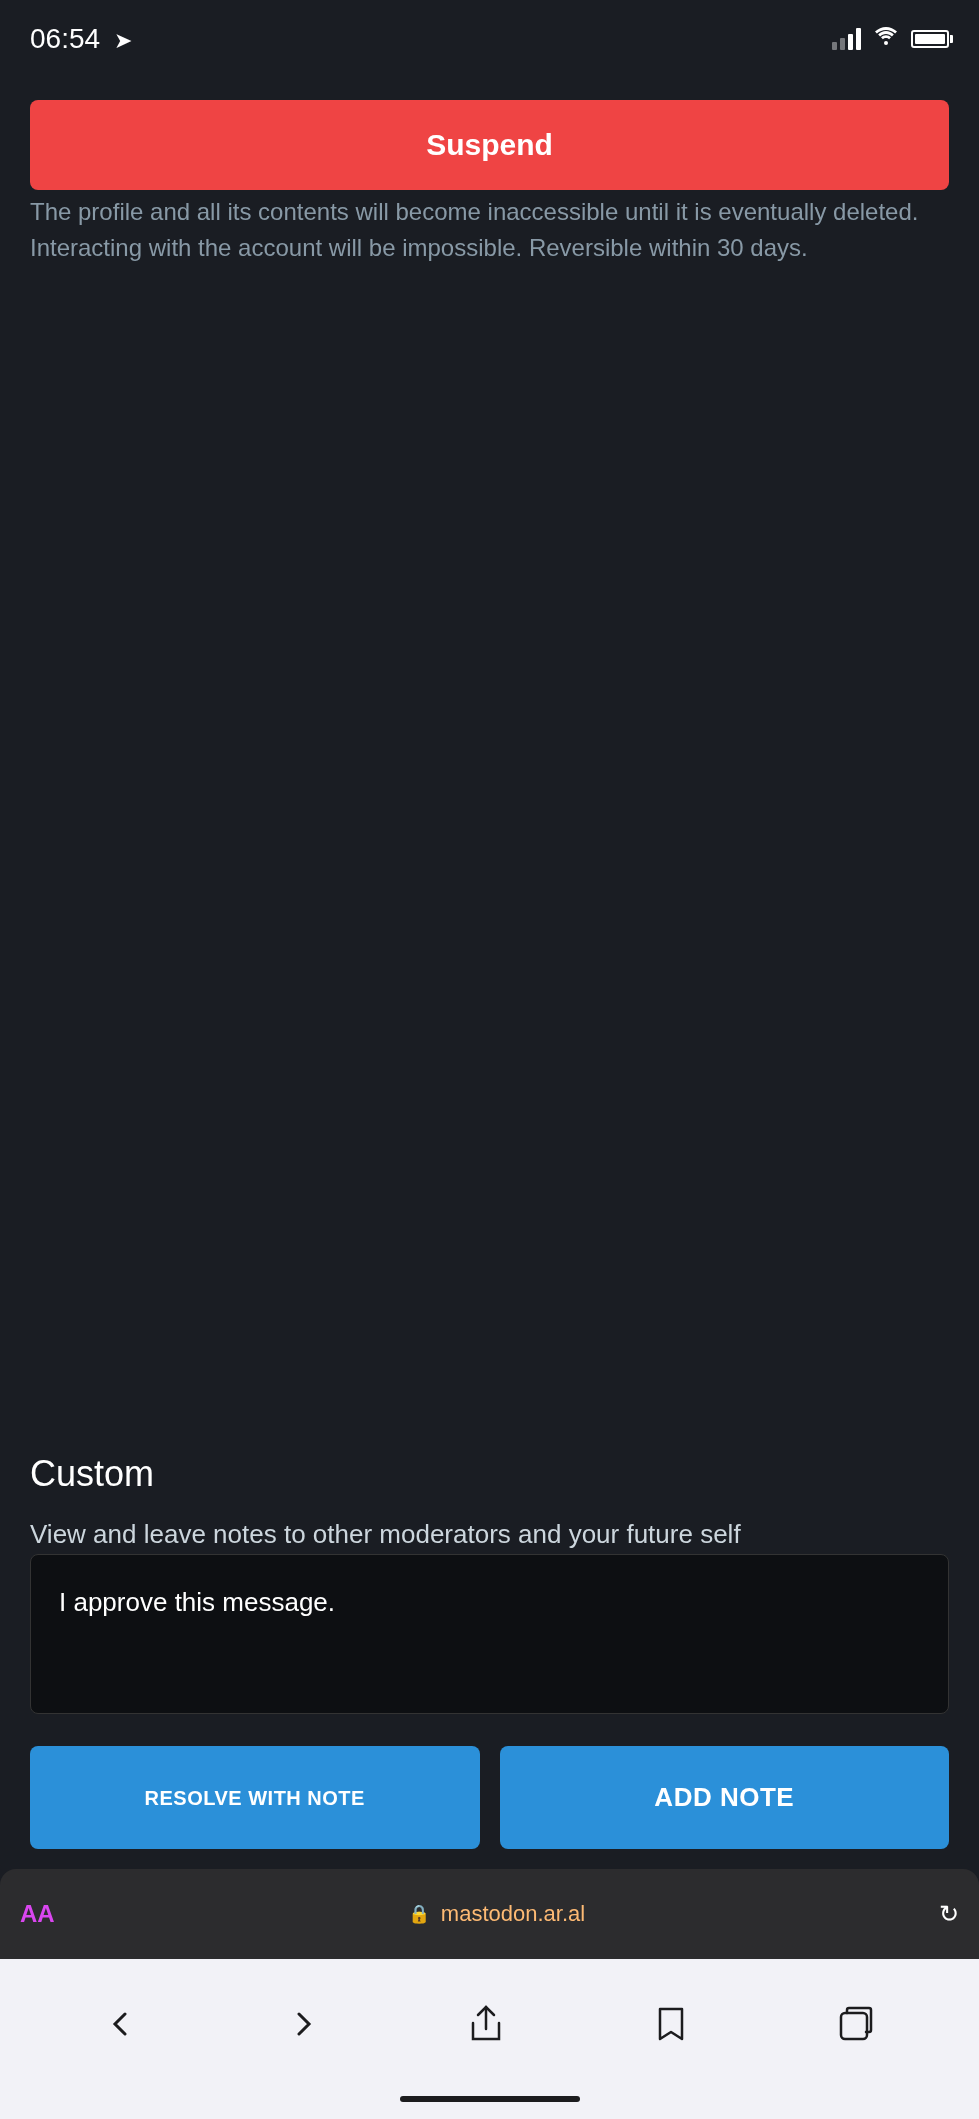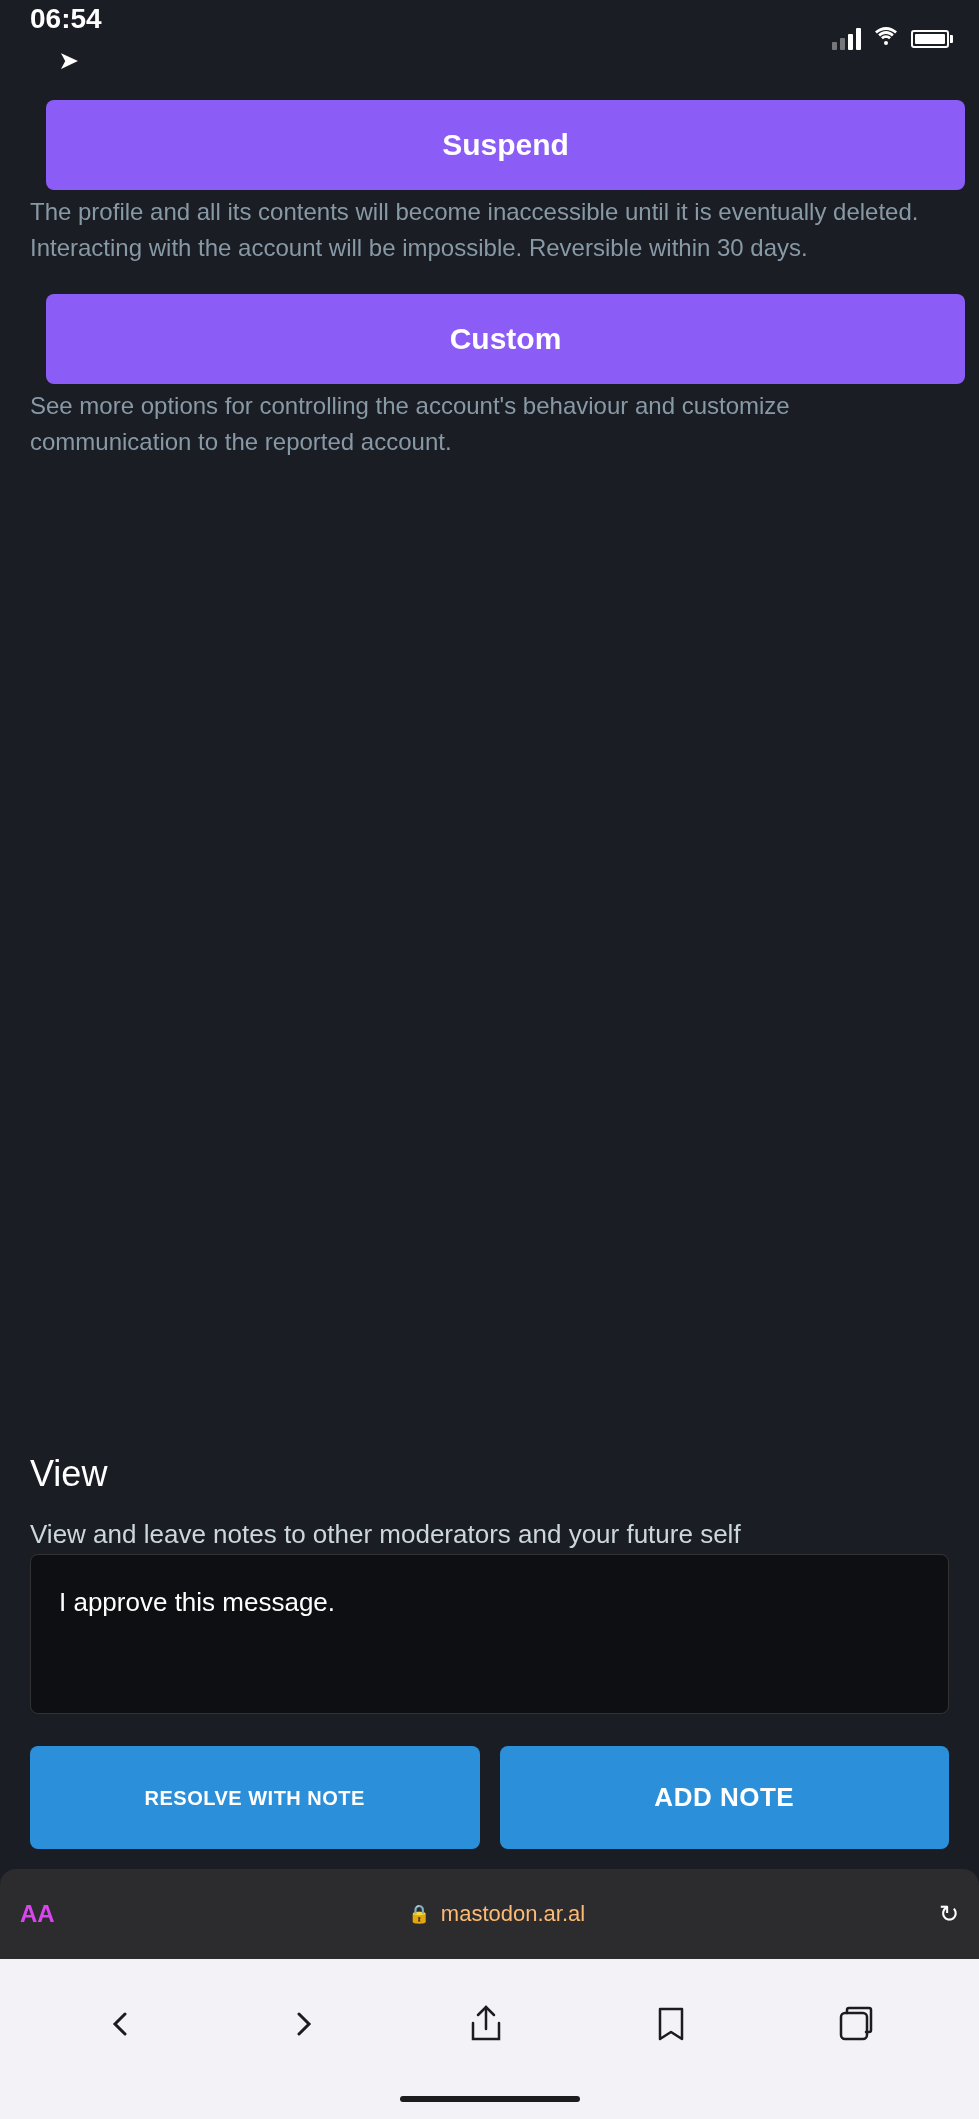--- a/index.html
+++ b/index.html
@@ -33,11 +33,10 @@
     .status-time {
       color: white;
       font-size: 28px;
-      font-weight: 700;
+      font-weight: 400;
       display: flex;
       align-items: center;
       gap: 8px;
-      flex-direction: column;
     }
 
     .status-icons {

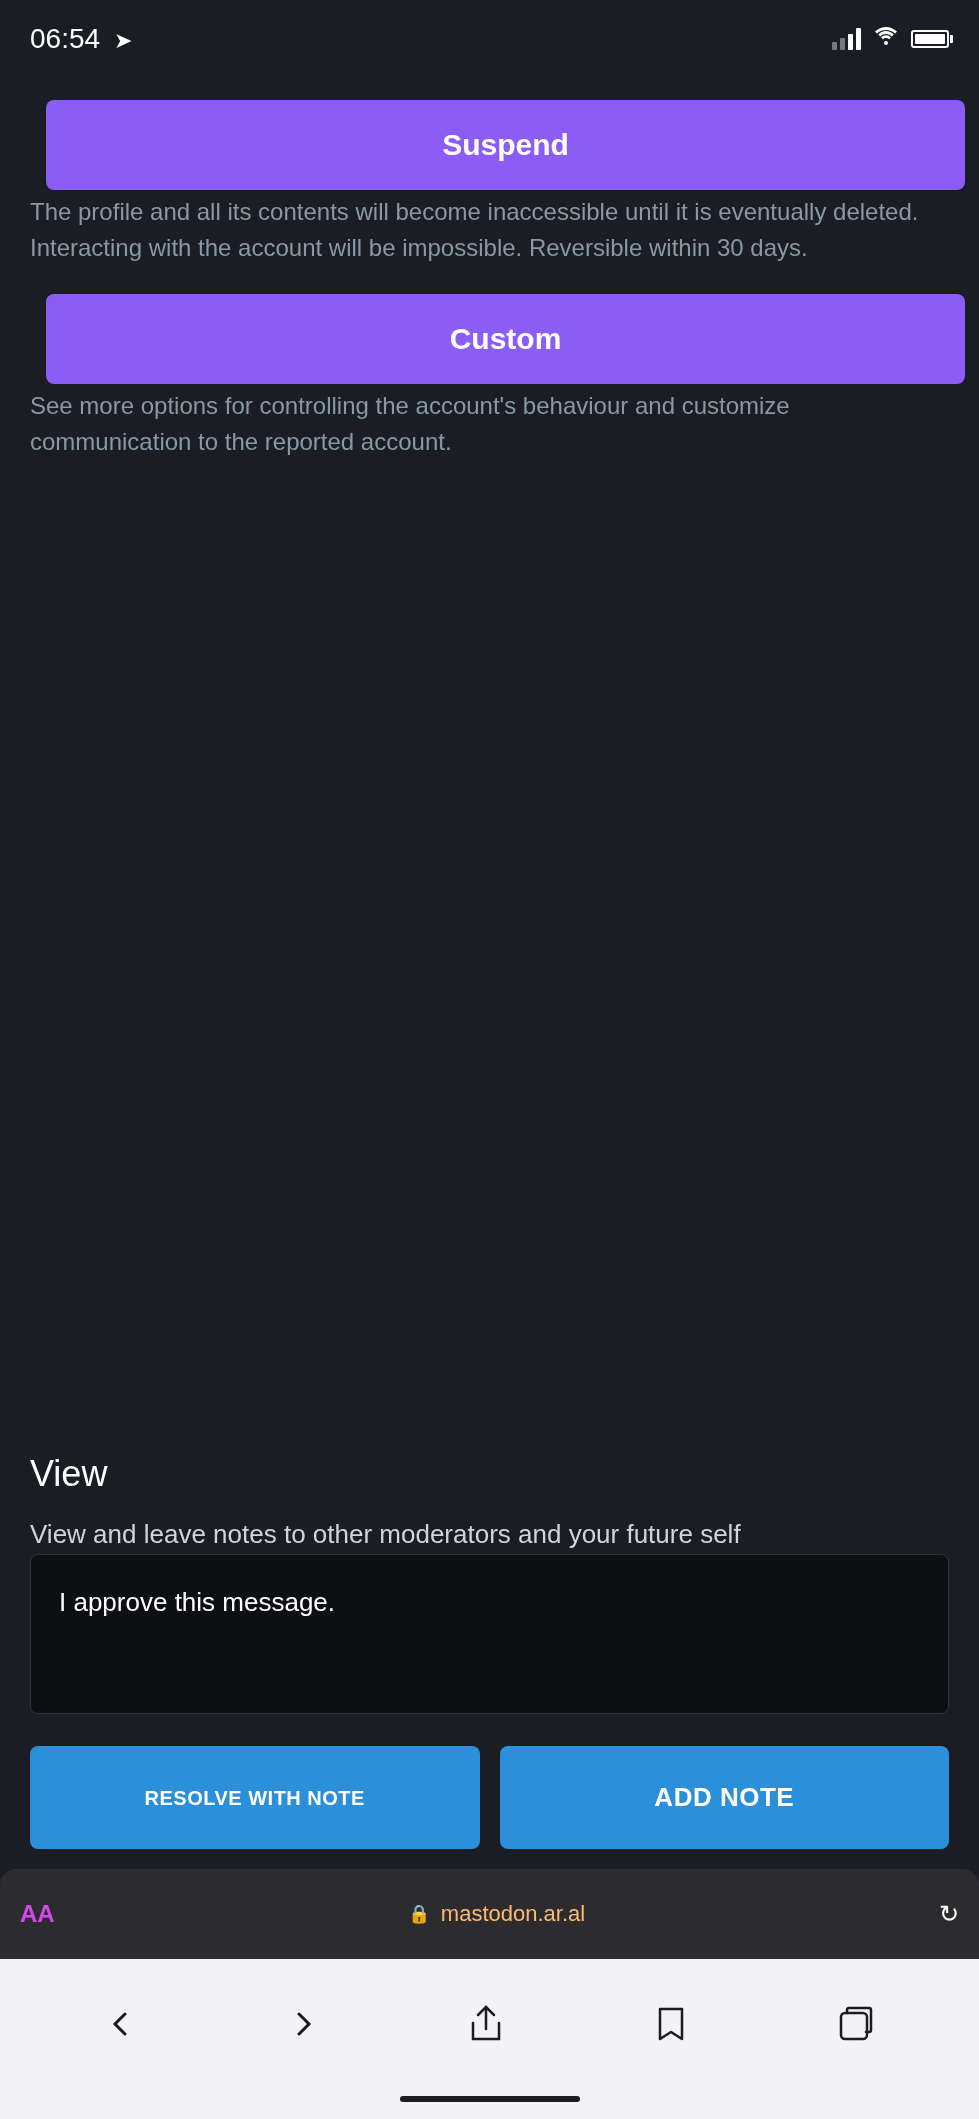--- a/index.html
+++ b/index.html
@@ -117,7 +117,7 @@
     .btn-primary {
       width: 100%;
       padding: 28px 20px;
-      background: #8b5cf6;
+      background: #ef4444;
       color: white;
       border: none;
       border-radius: 8px;
@@ -126,7 +126,6 @@
       cursor: pointer;
       text-align: center;
       display: block;
-      margin-left: 16px;
     }
 
     .action-description {

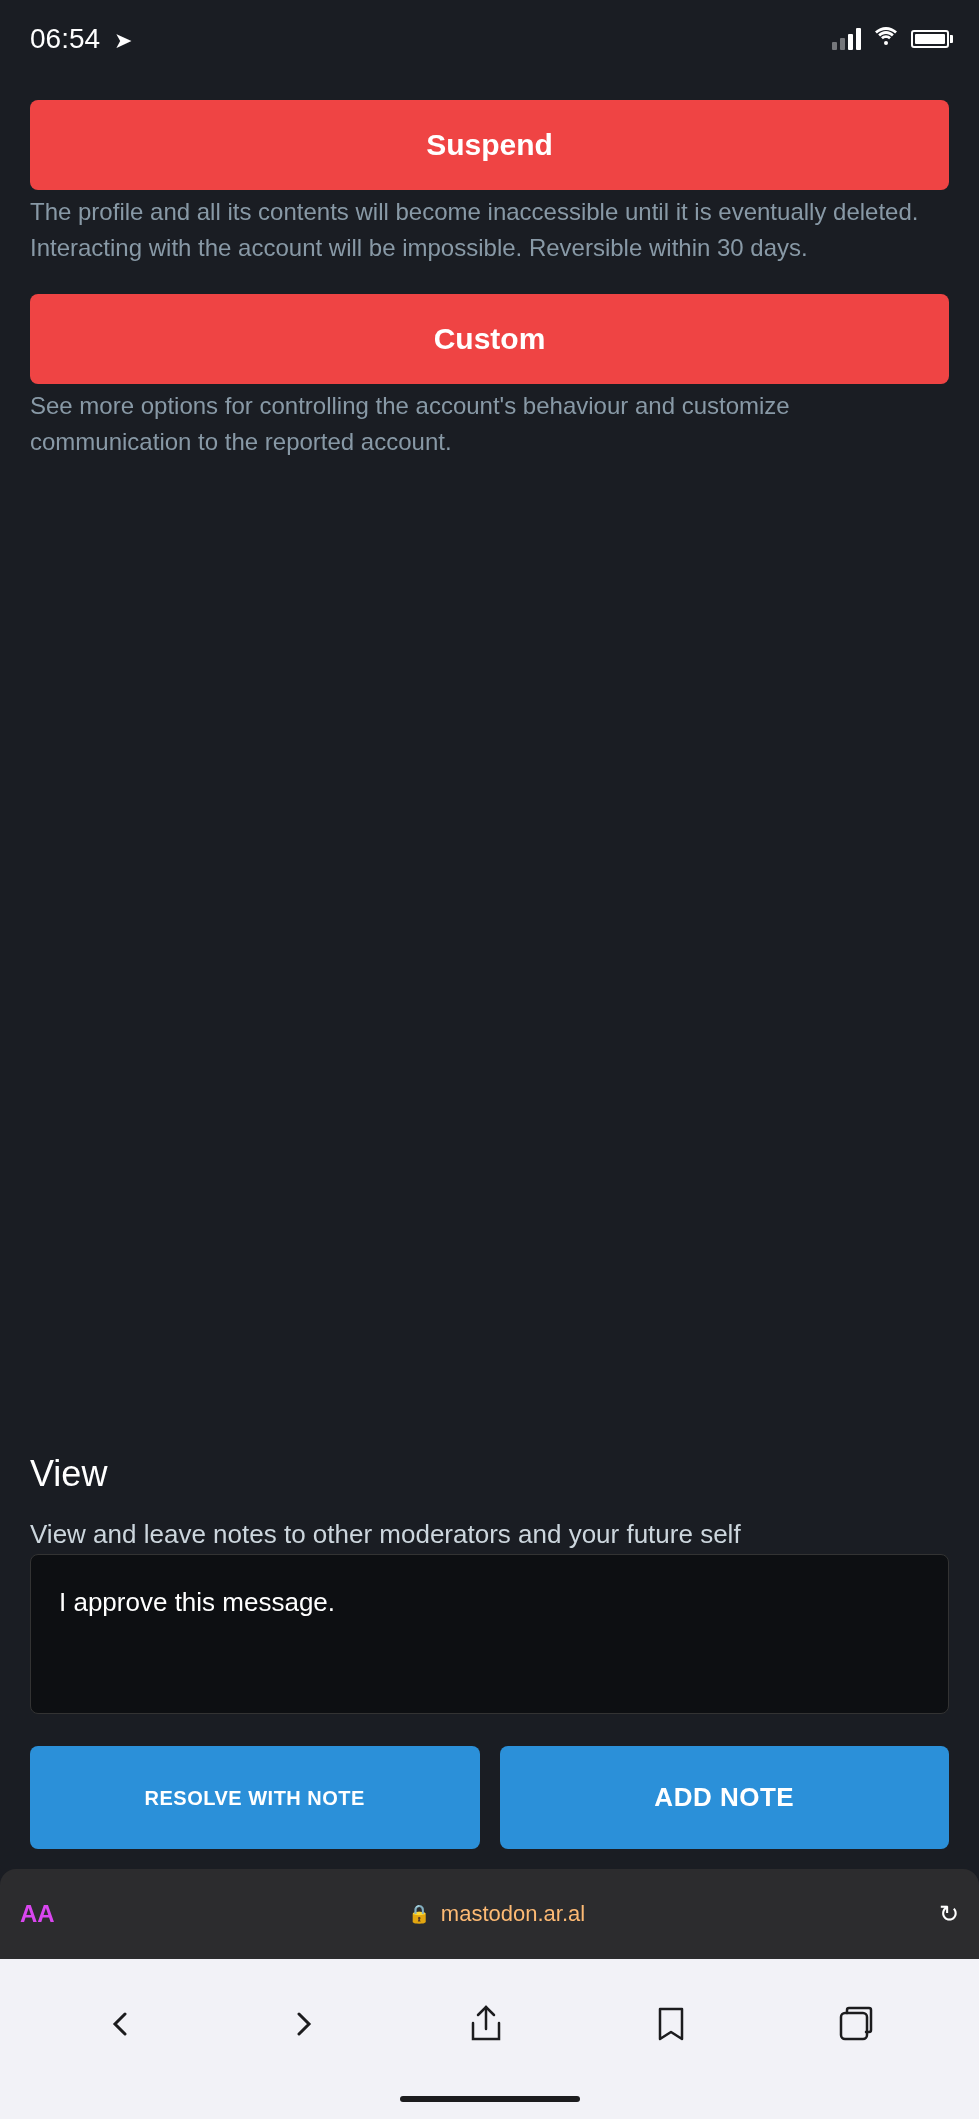--- a/index.html
+++ b/index.html
@@ -332,10 +332,6 @@
     <p class="action-description">The profile and all its contents will become inaccessible until it is eventually deleted. Interacting with the account will be impossible. Reversible within 30 days.</p>
   </div>
 
-  <div class="action-section">
-    <button class="btn-primary">Custom</button>
-    <p class="action-description">See more options for controlling the account's behaviour and customize communication to the reported account.</p>
-  </div>
 
   <div class="spacer"></div>
 

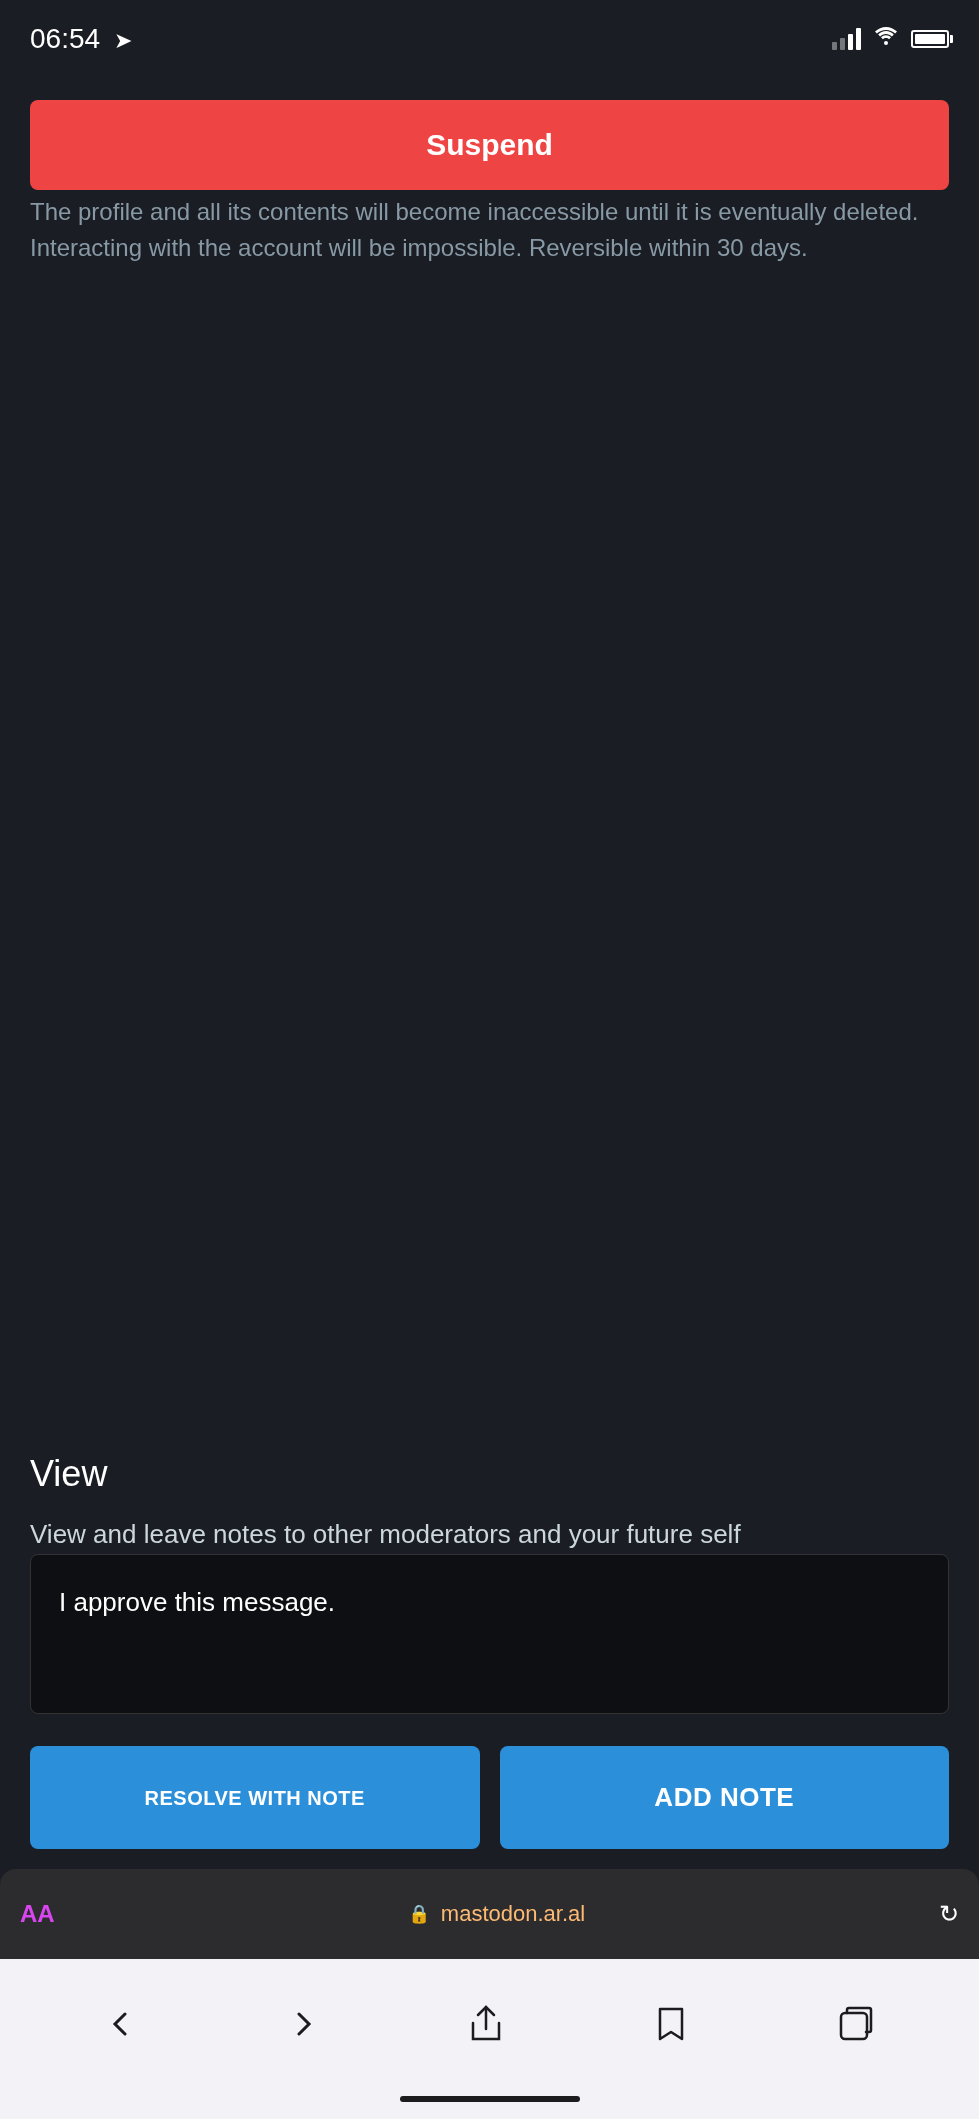--- a/index.html
+++ b/index.html
@@ -336,7 +336,7 @@
   <div class="spacer"></div>
 
   <div class="notes-section">
-    <h2 class="notes-title">View</h2>
+    <h2 class="notes-title">Custom</h2>
     <p class="notes-description">View and leave notes to other moderators and your future self</p>
     <textarea class="notes-textarea" style="">I approve this message.</textarea>
     <div class="notes-buttons">

